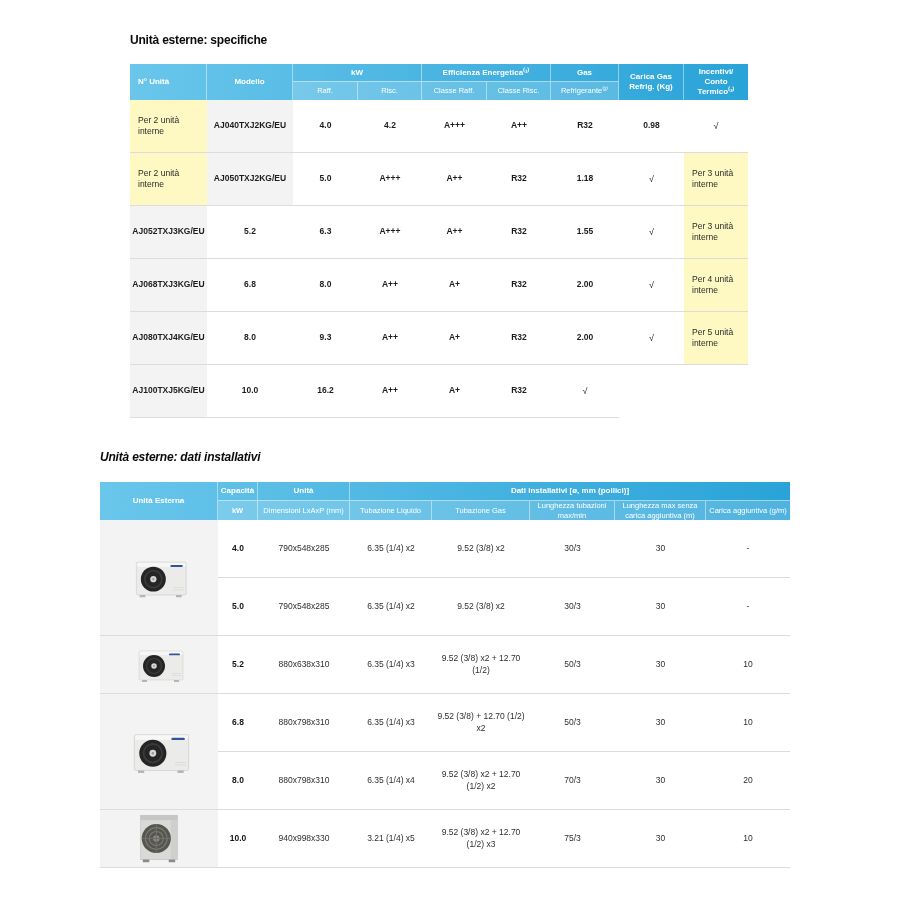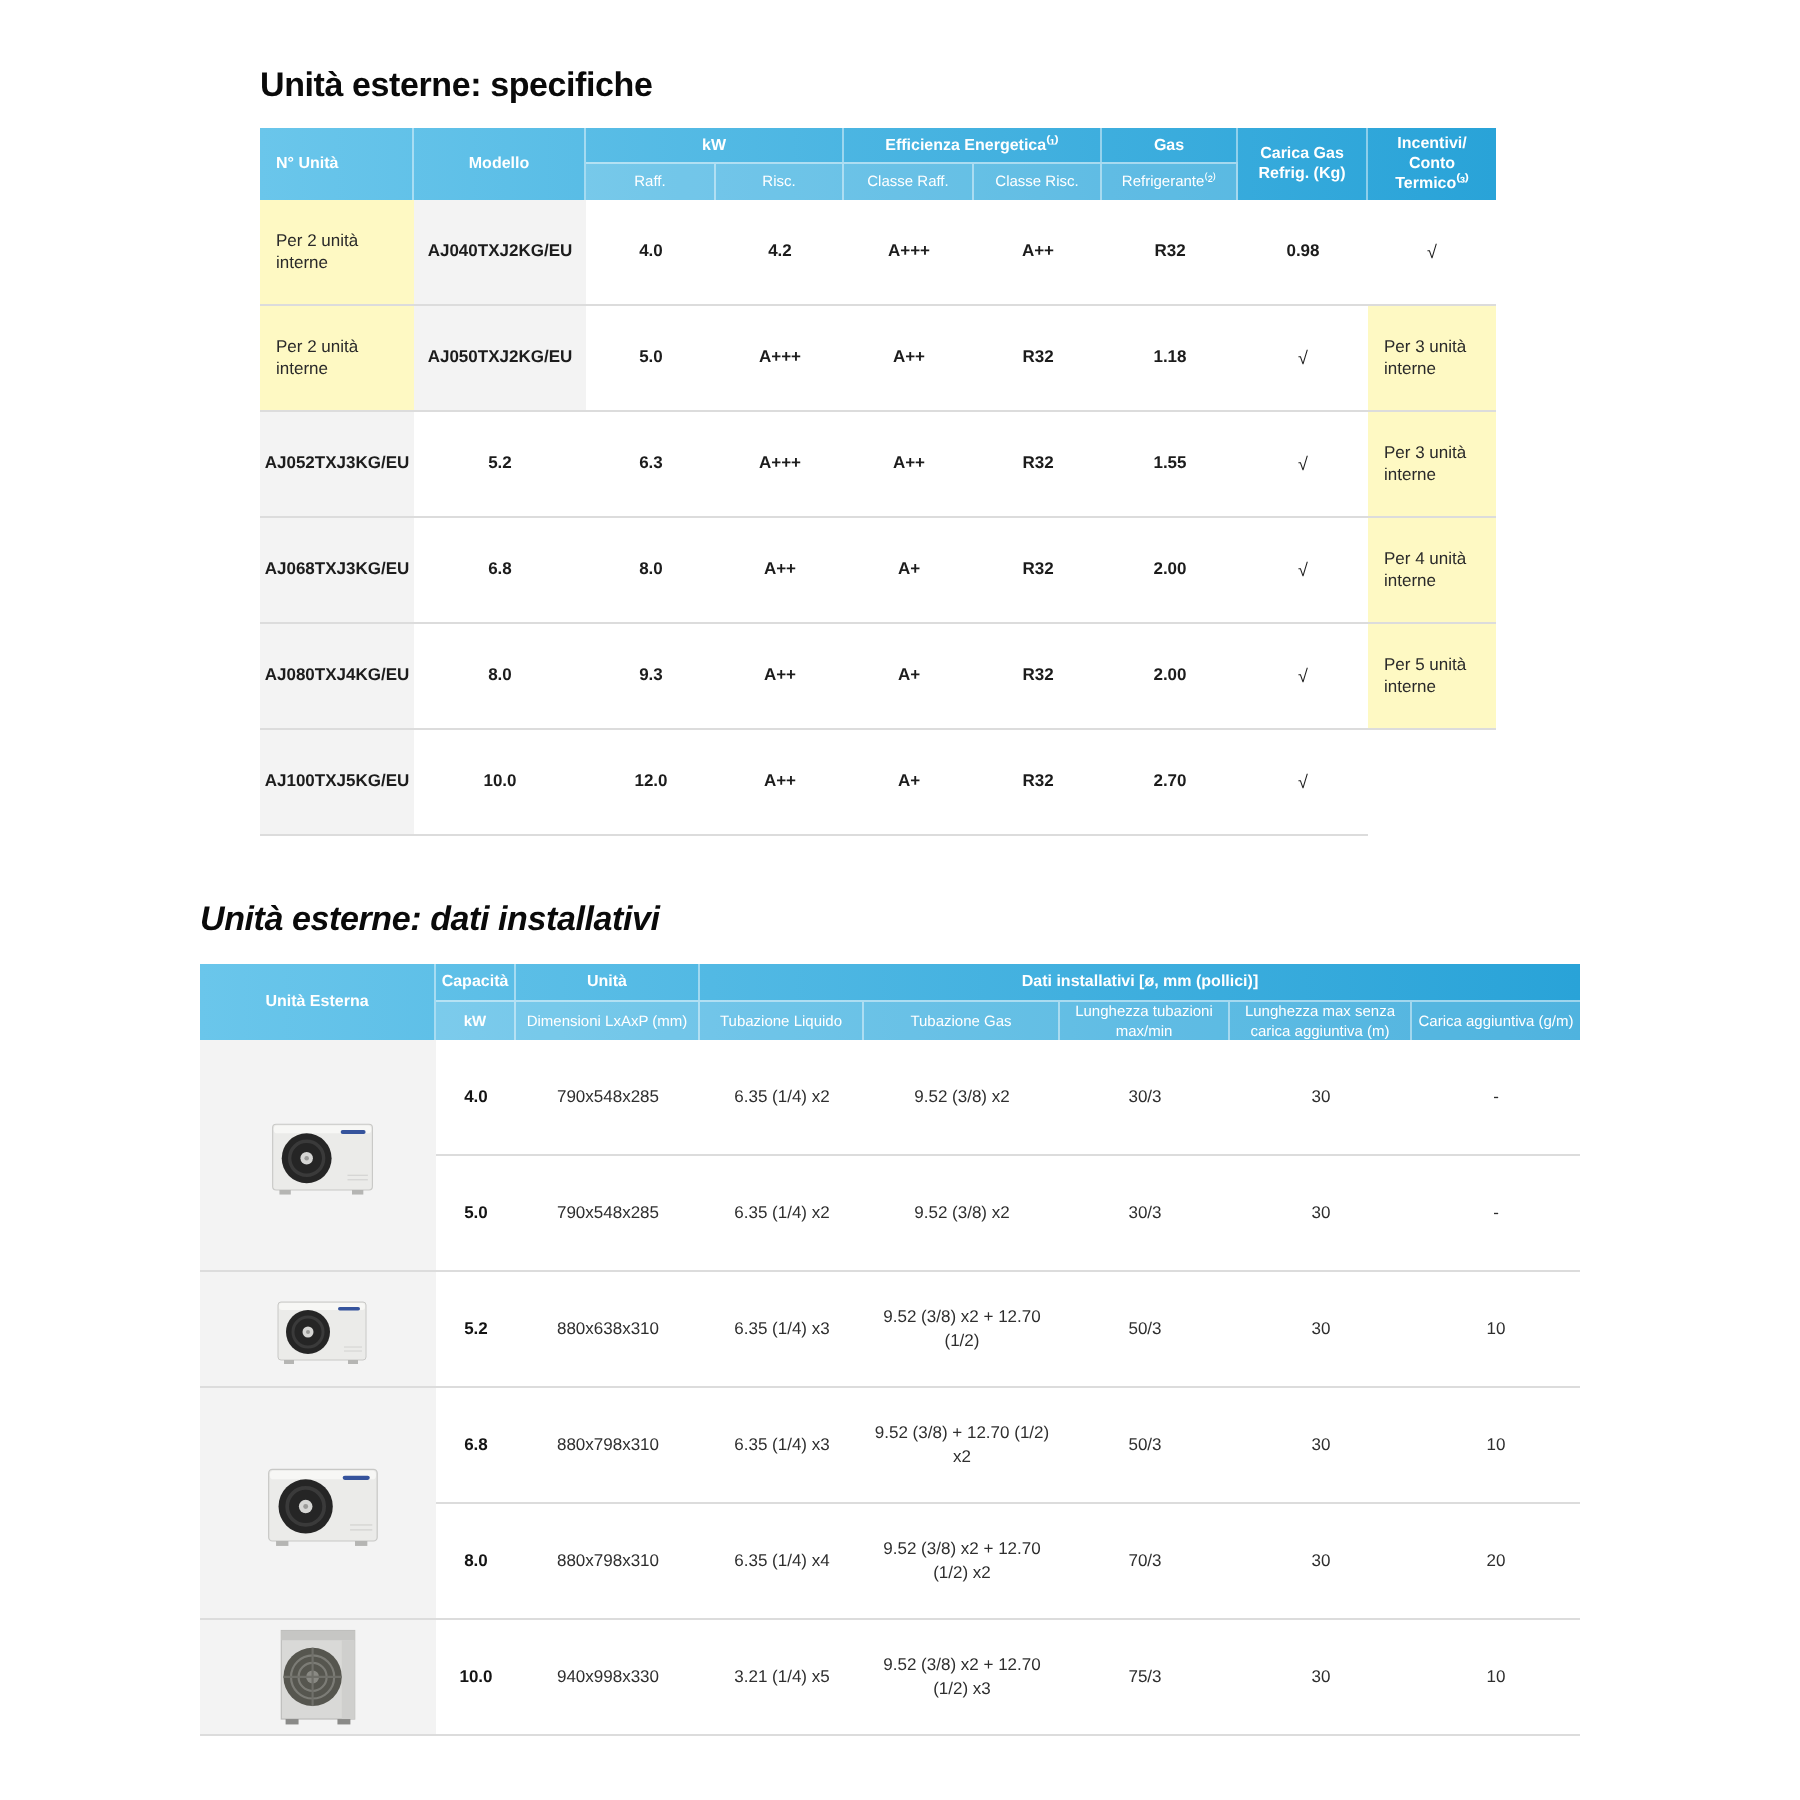--- a/index.html
+++ b/index.html
@@ -8,7 +8,7 @@
     font-family:"Liberation Sans", sans-serif;color:#1c1c1c;overflow:hidden;
   }
   .section-title{
-    position:absolute;font-size:17px;font-weight:700;color:#0a0a0a;letter-spacing:-0.2px;
+    position:absolute;font-size:12px;font-weight:700;color:#0a0a0a;letter-spacing:-0.2px;
   }
   #sec1-title{left:130px;top:33px;}
   #sec2-title{left:100px;top:450px;font-style:italic;}

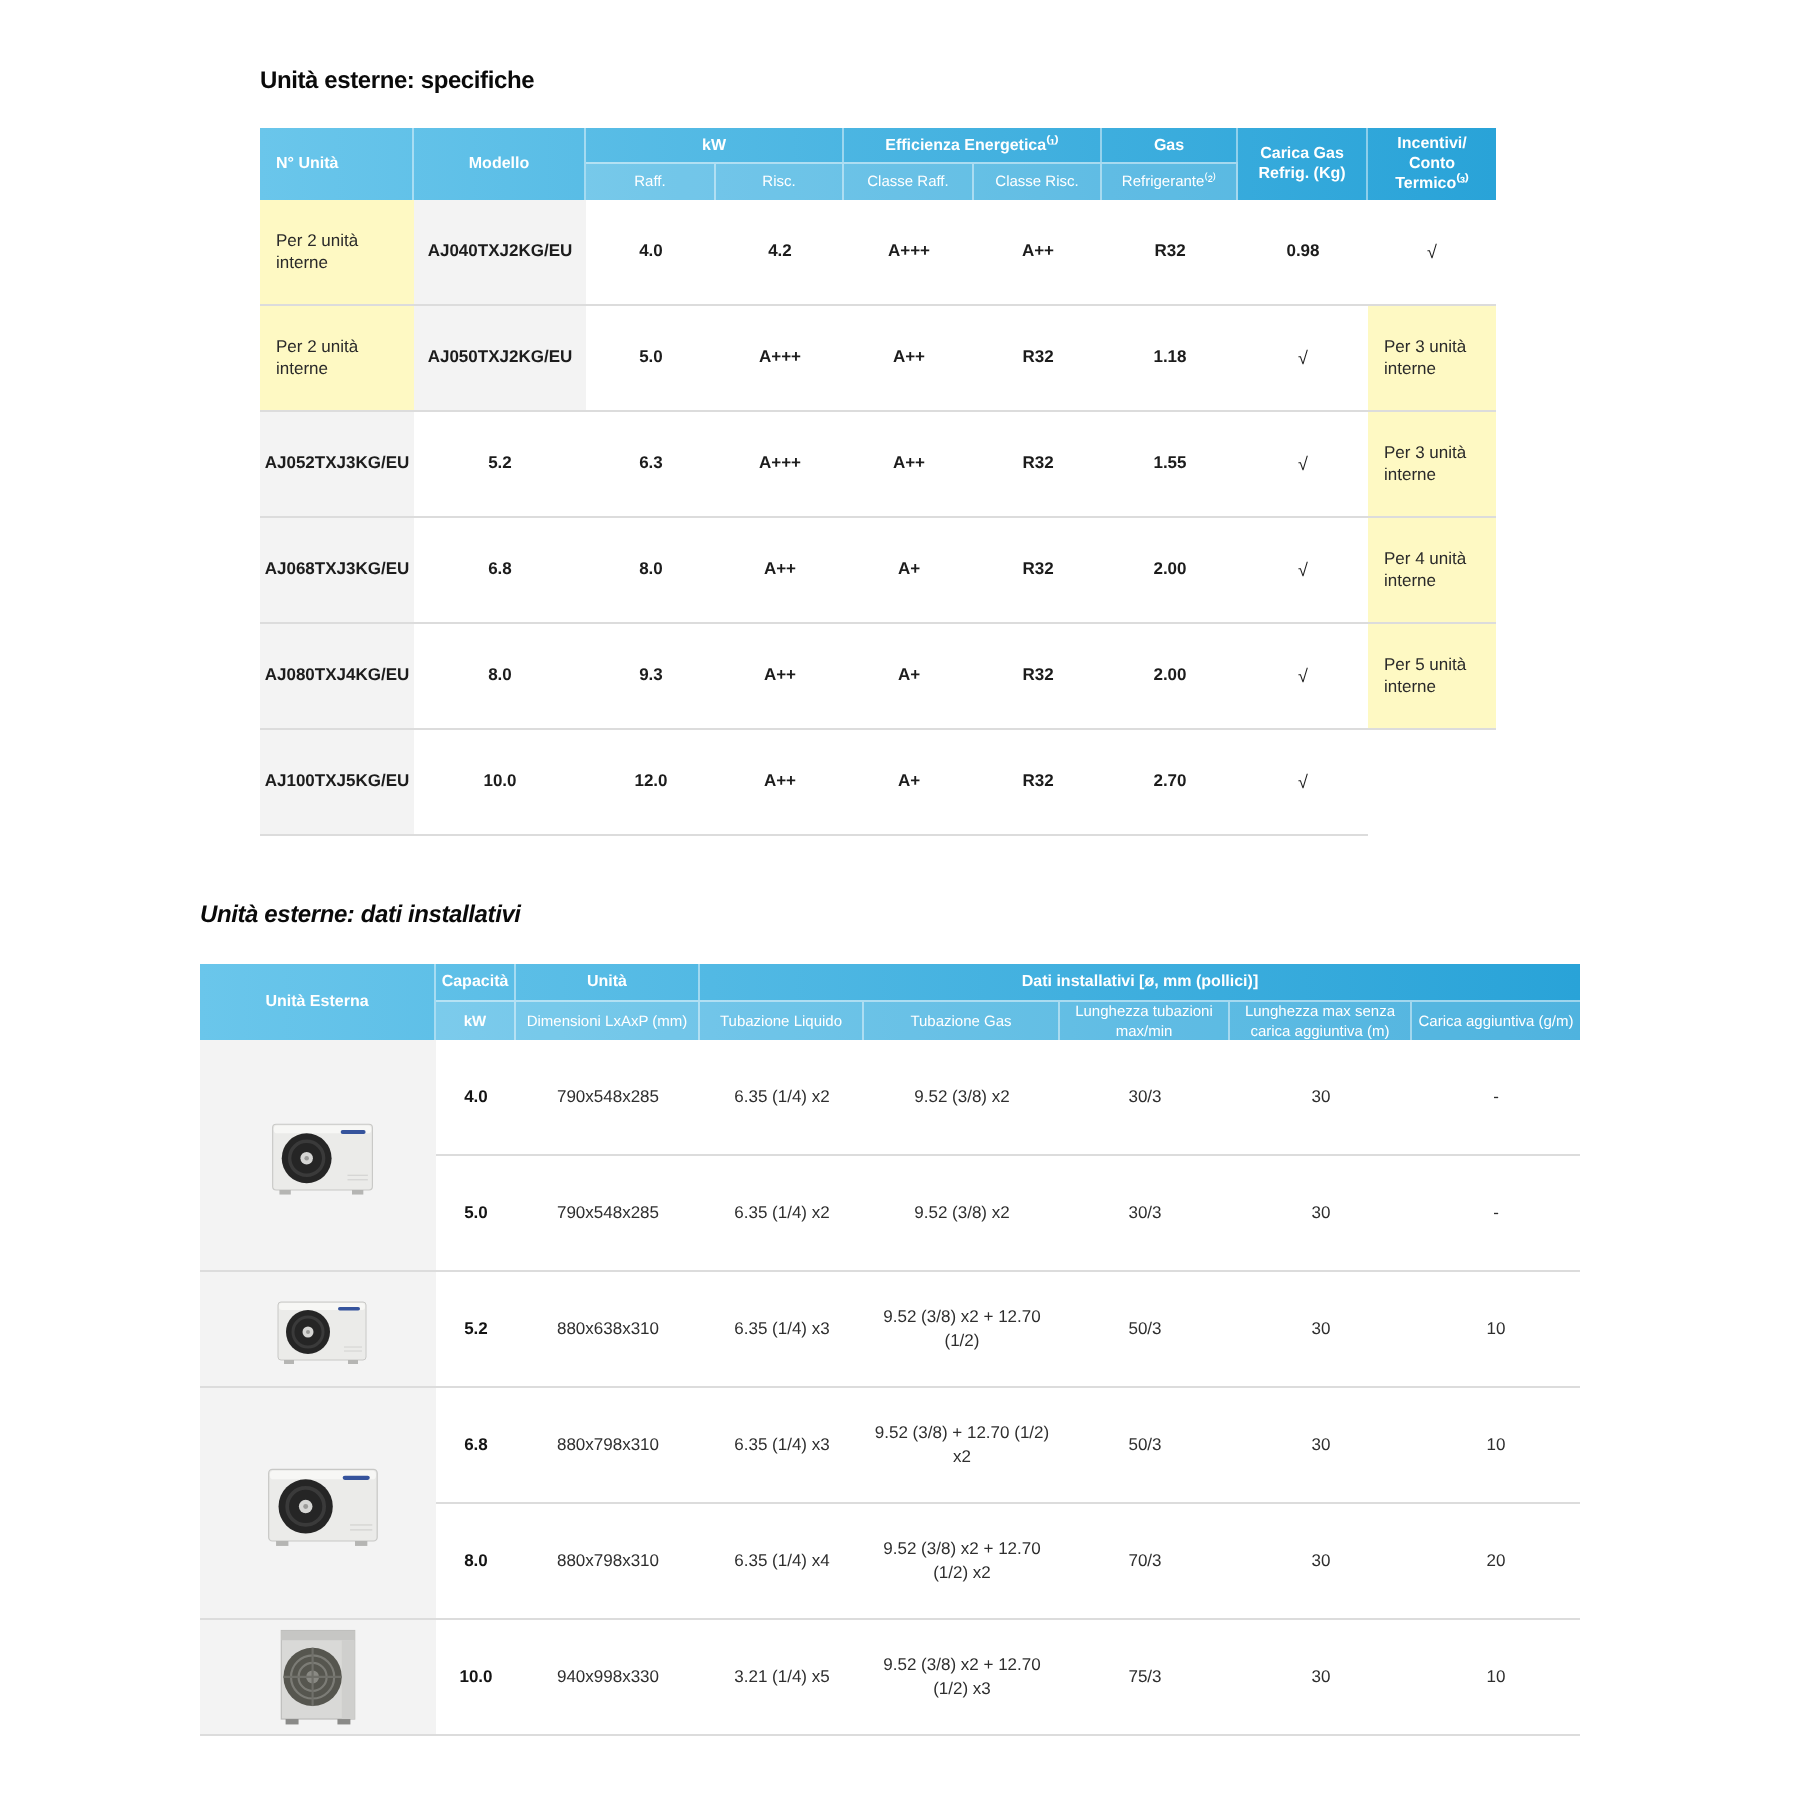--- a/index.html
+++ b/index.html
@@ -136,7 +136,7 @@
     <div class="c colA">Per 5 unità interne</div>
     <div class="c colB">AJ100TXJ5KG/EU</div>
     <div class="c">10.0</div>
-    <div class="c">12.0</div>
+    <div class="c">16.2</div>
     <div class="c">A++</div>
     <div class="c">A+</div>
     <div class="c">R32</div>

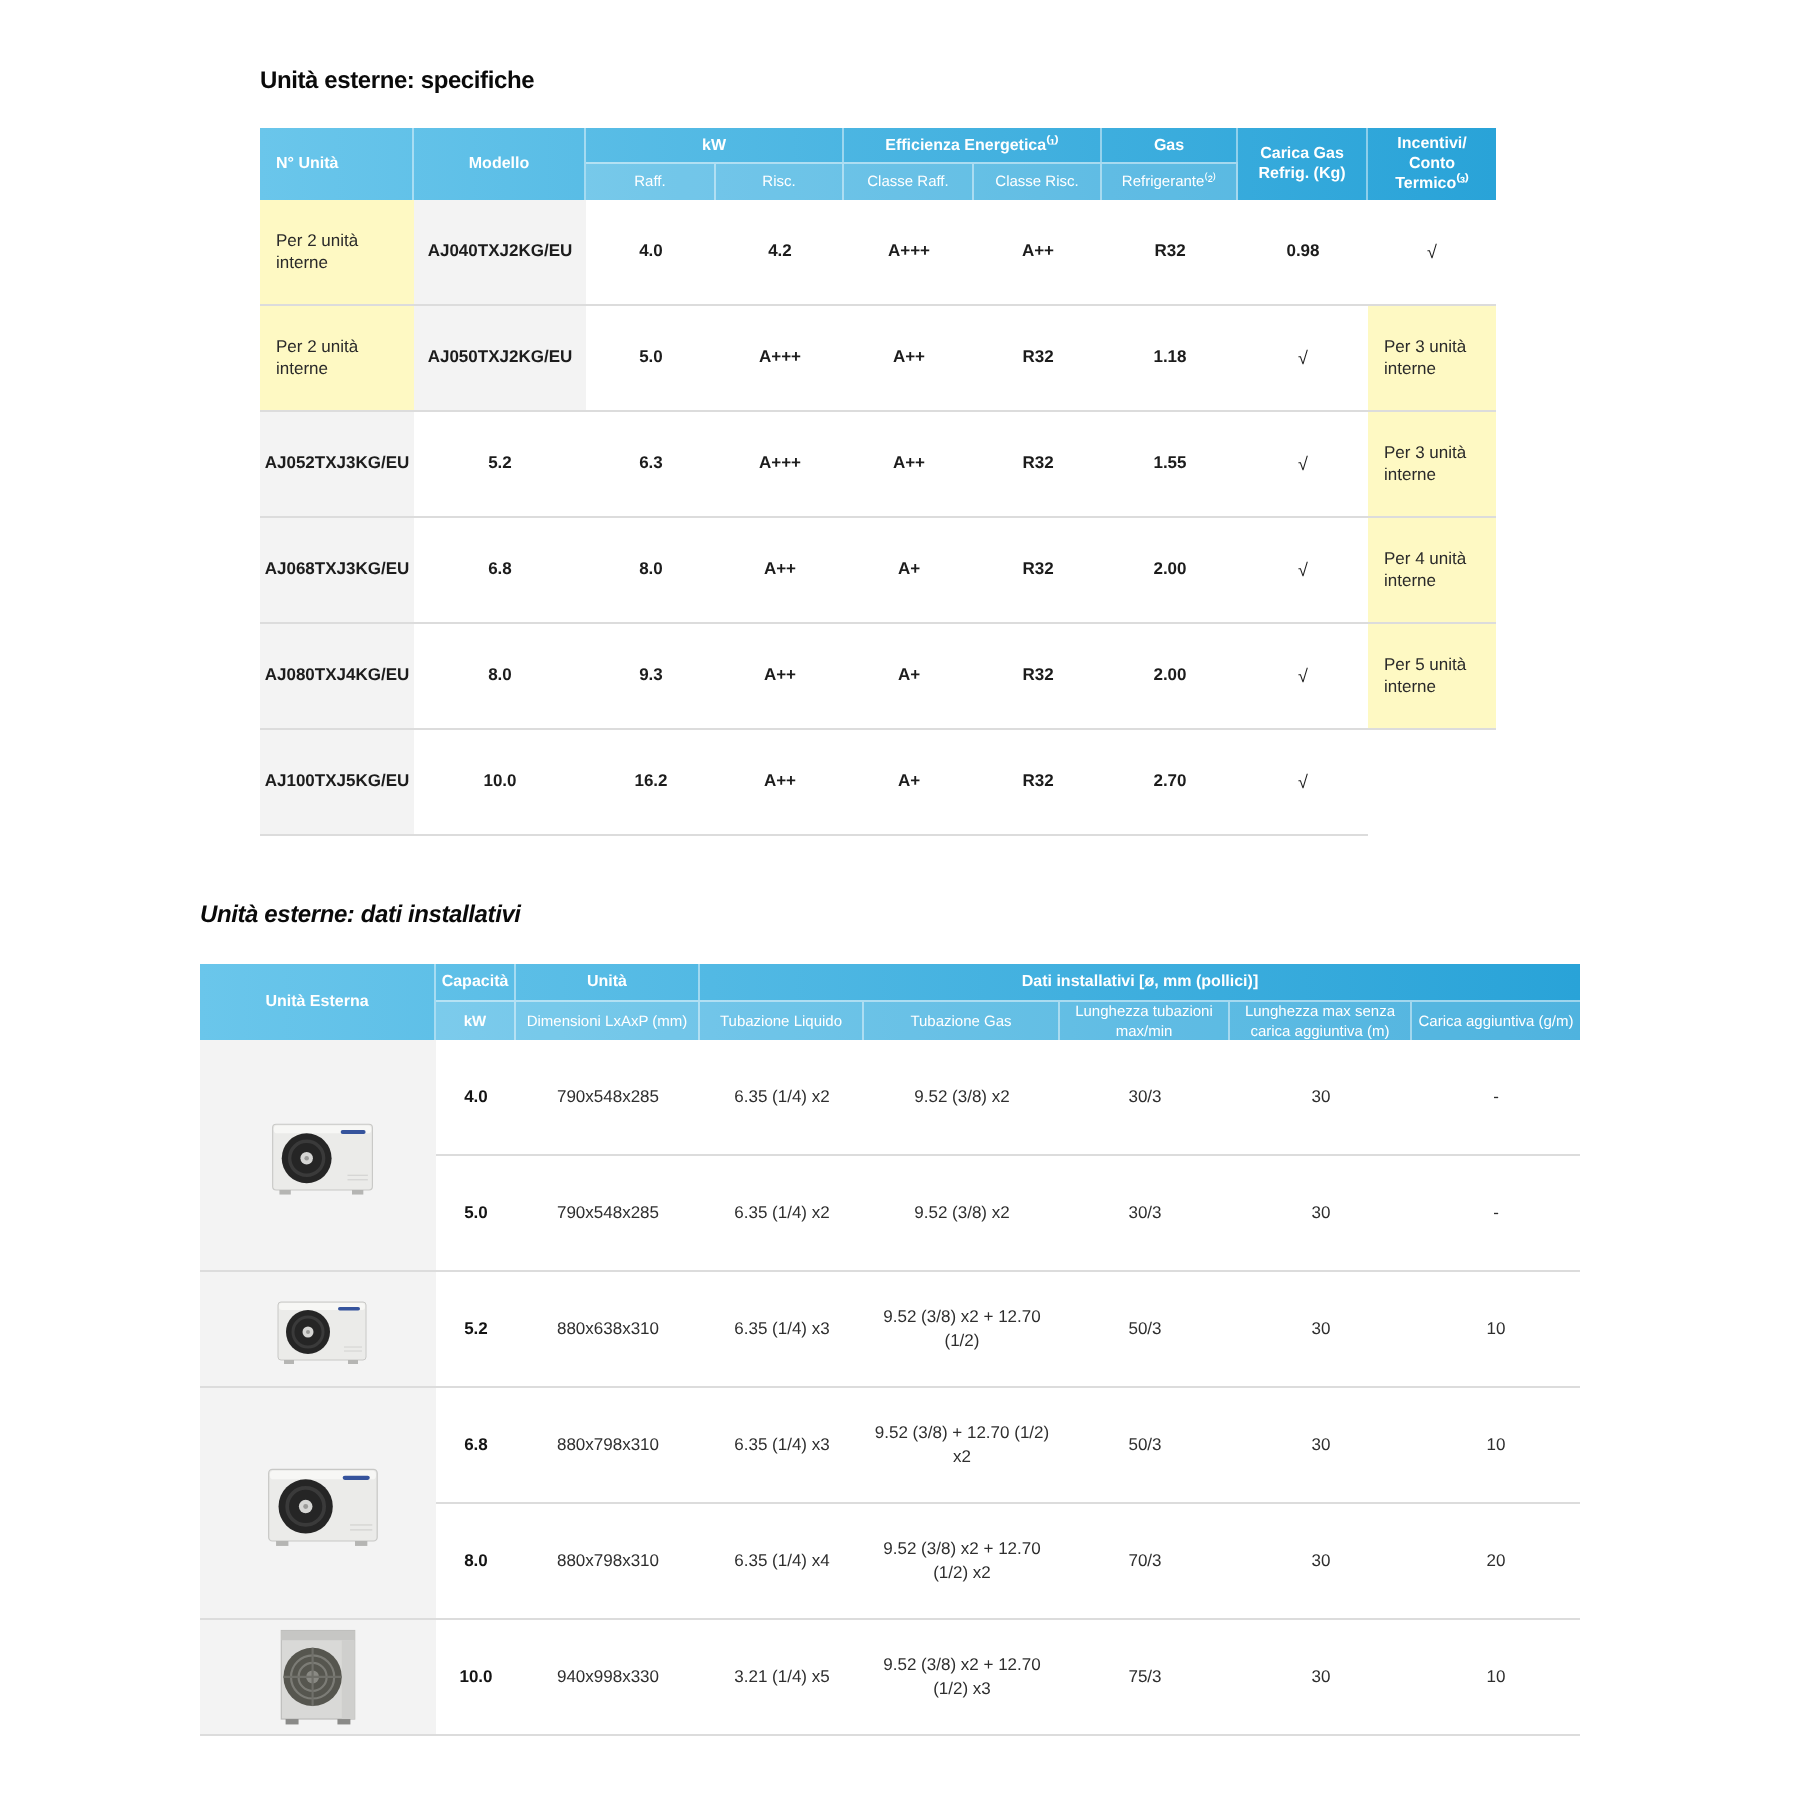--- a/index.html
+++ b/index.html
@@ -140,7 +140,6 @@
     <div class="c">A++</div>
     <div class="c">A+</div>
     <div class="c">R32</div>
-    <div class="c">2.70</div>
     <div class="c check">√</div>
   </div>
 </div>

